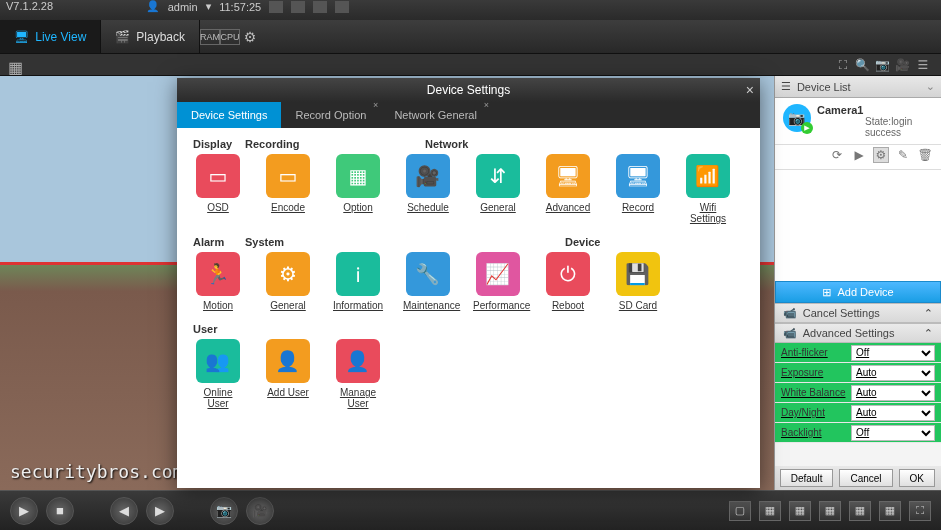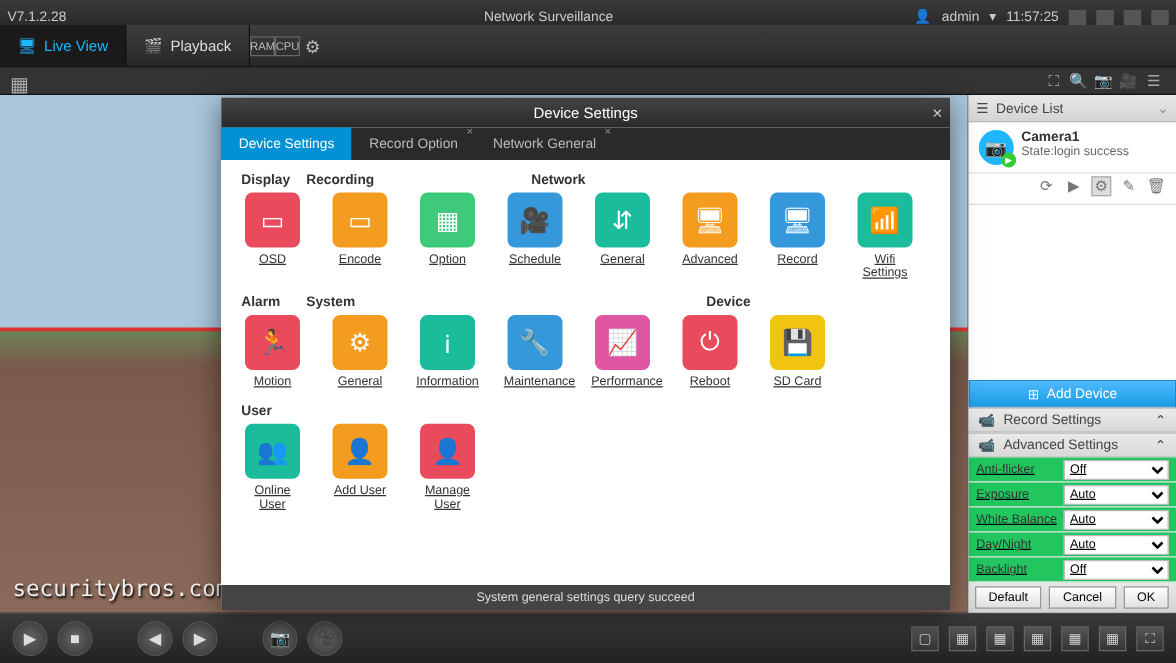--- a/index.html
+++ b/index.html
@@ -6,7 +6,7 @@
 body { width:941px; height:530px; background:#2a2a2a; overflow:hidden; position:relative; }
 
 
-.titlebar { height:20px; background:linear-gradient(#3a3a3a,#2a2a2a); display:flex; align-items:flex-end; color:#ccc; font-size:11px; padding:0 6px; }
+.titlebar { height:20px; background:linear-gradient(#3a3a3a,#2a2a2a); display:flex; align-items:flex-start; color:#ccc; font-size:11px; padding:0 6px; }
 .titlebar .version { width:140px; }
 .titlebar .title { flex:1; text-align:center; }
 .titlebar .right { display:flex; gap:8px; align-items:center; }

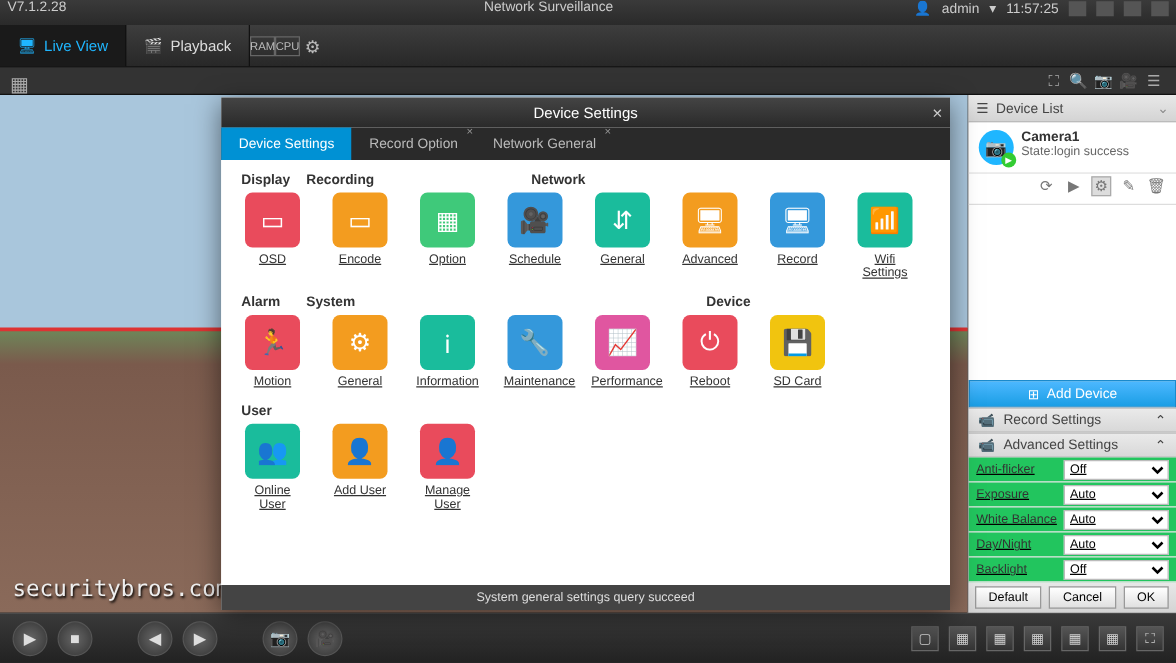--- a/index.html
+++ b/index.html
@@ -89,7 +89,6 @@
 
 <div class="titlebar">
   <div class="version">V7.1.2.28</div>
-  <div class="title">Network Surveillance</div>
   <div class="right">
     <span>👤</span>
     <span>admin</span>

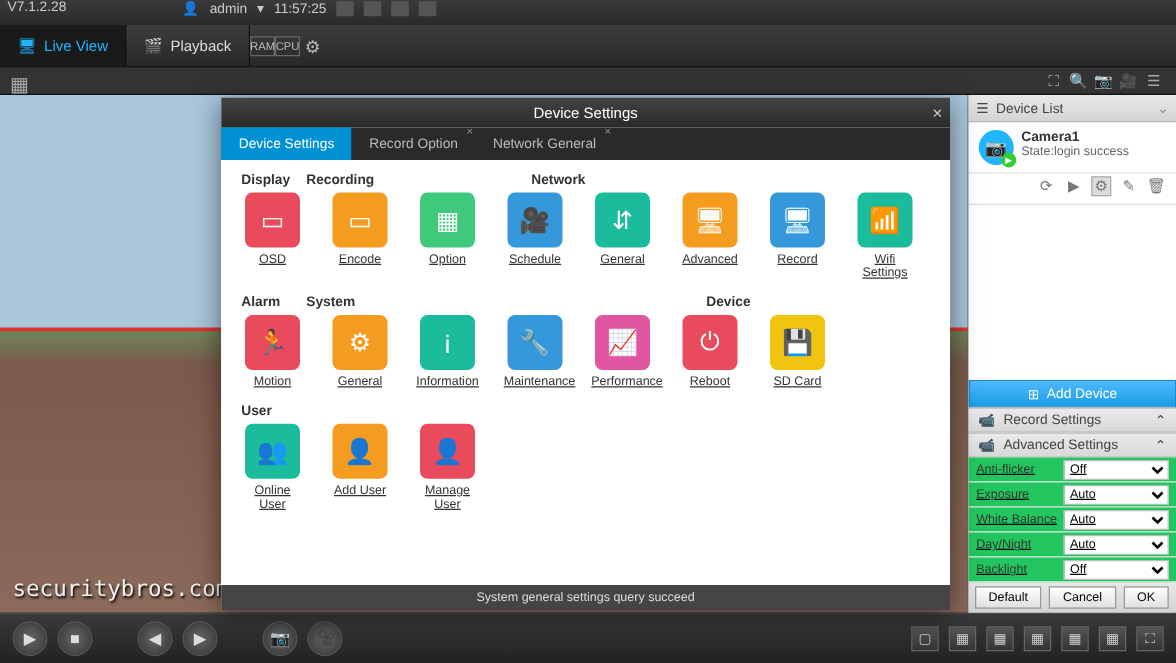--- a/index.html
+++ b/index.html
@@ -62,7 +62,7 @@
 .camera-item .cicon::after { content:'▶'; position:absolute; bottom:-2px; right:-2px; background:#3c3; color:#fff; width:12px; height:12px; border-radius:50%; font-size:7px; display:flex; align-items:center; justify-content:center; }
 .camera-item .cinfo { flex:1; }
 .camera-item .cname { font-weight:bold; color:#333; }
-.camera-item .cstate { color:#666; font-size:10px; }
+.camera-item .cstate { color:#666; font-size:10px;margin-left:48px; }
 .camera-actions { display:flex; gap:6px; justify-content:flex-end; padding:2px 8px 6px; background:#fff; border-bottom:1px solid #ddd; }
 .camera-actions .ac { width:16px; height:16px; color:#777; display:flex; align-items:center; justify-content:center; font-size:12px; cursor:pointer; }
 .camera-actions .ac.active { background:#ddd; border:1px solid #aaa; }

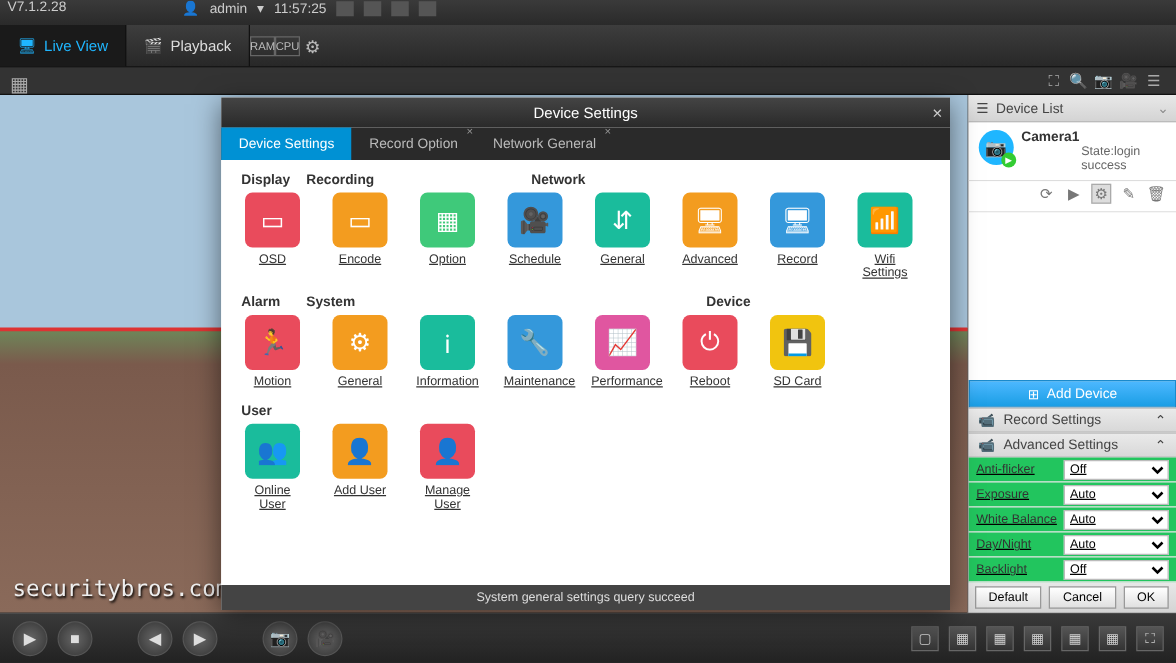--- a/index.html
+++ b/index.html
@@ -274,7 +274,7 @@
     </div>
     <div class="collapse-row">
       <span class="ic">📹</span>
-      <span>Record Settings</span>
+      <span>Cancel Settings</span>
       <span class="chev">⌃</span>
     </div>
     <div class="collapse-row">

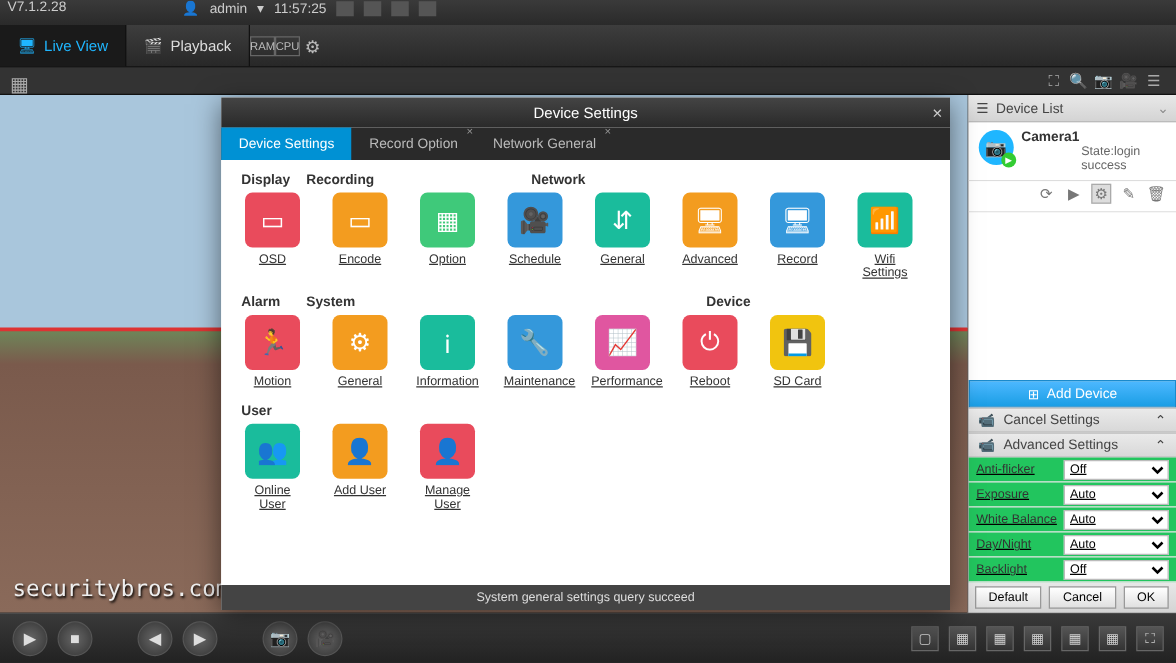--- a/index.html
+++ b/index.html
@@ -243,7 +243,6 @@
             </div>
         </div>
       </div>
-      <div class="modal-status">System general settings query succeed</div>
     </div>
   </div>
 

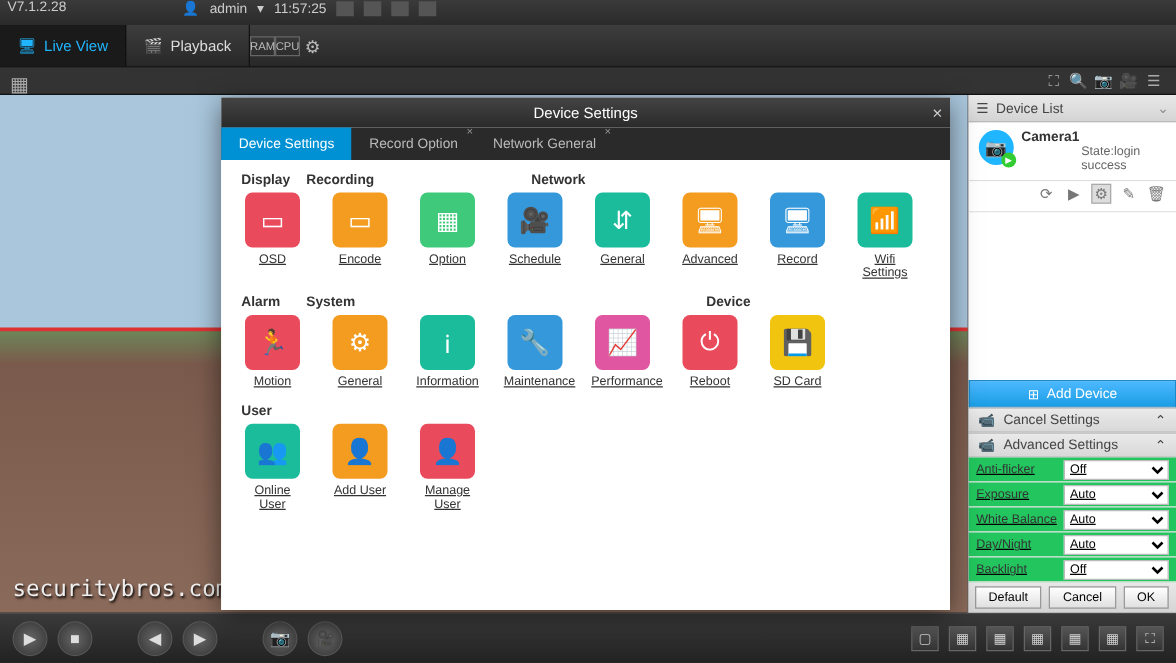--- a/index.html
+++ b/index.html
@@ -75,7 +75,7 @@
 .srow { display:flex; align-items:center; height:20px; padding:0 6px; border-bottom:1px solid #e8e8e8; }
 .srow .slabel { width:70px; color:#333; font-size:10px; }
 .srow select { flex:1; height:16px; font-size:10px; border:1px solid #bbb; background:#fff; }
-.rightpanel-footer { height:24px; background:linear-gradient(#e8e8e8,#d4d4d4); display:flex; align-items:center; justify-content:flex-end; gap:6px; padding:0 6px; }
+.rightpanel-footer { height:24px; background:linear-gradient(#e8e8e8,#d4d4d4); display:flex; align-items:center; justify-content:flex-end; gap:6px; padding:0 6px;margin-top:23px; }
 .rightpanel-footer button { font-size:10px; height:18px; padding:0 10px; border:1px solid #999; background:linear-gradient(#fff,#e0e0e0); cursor:pointer; }
 
 

